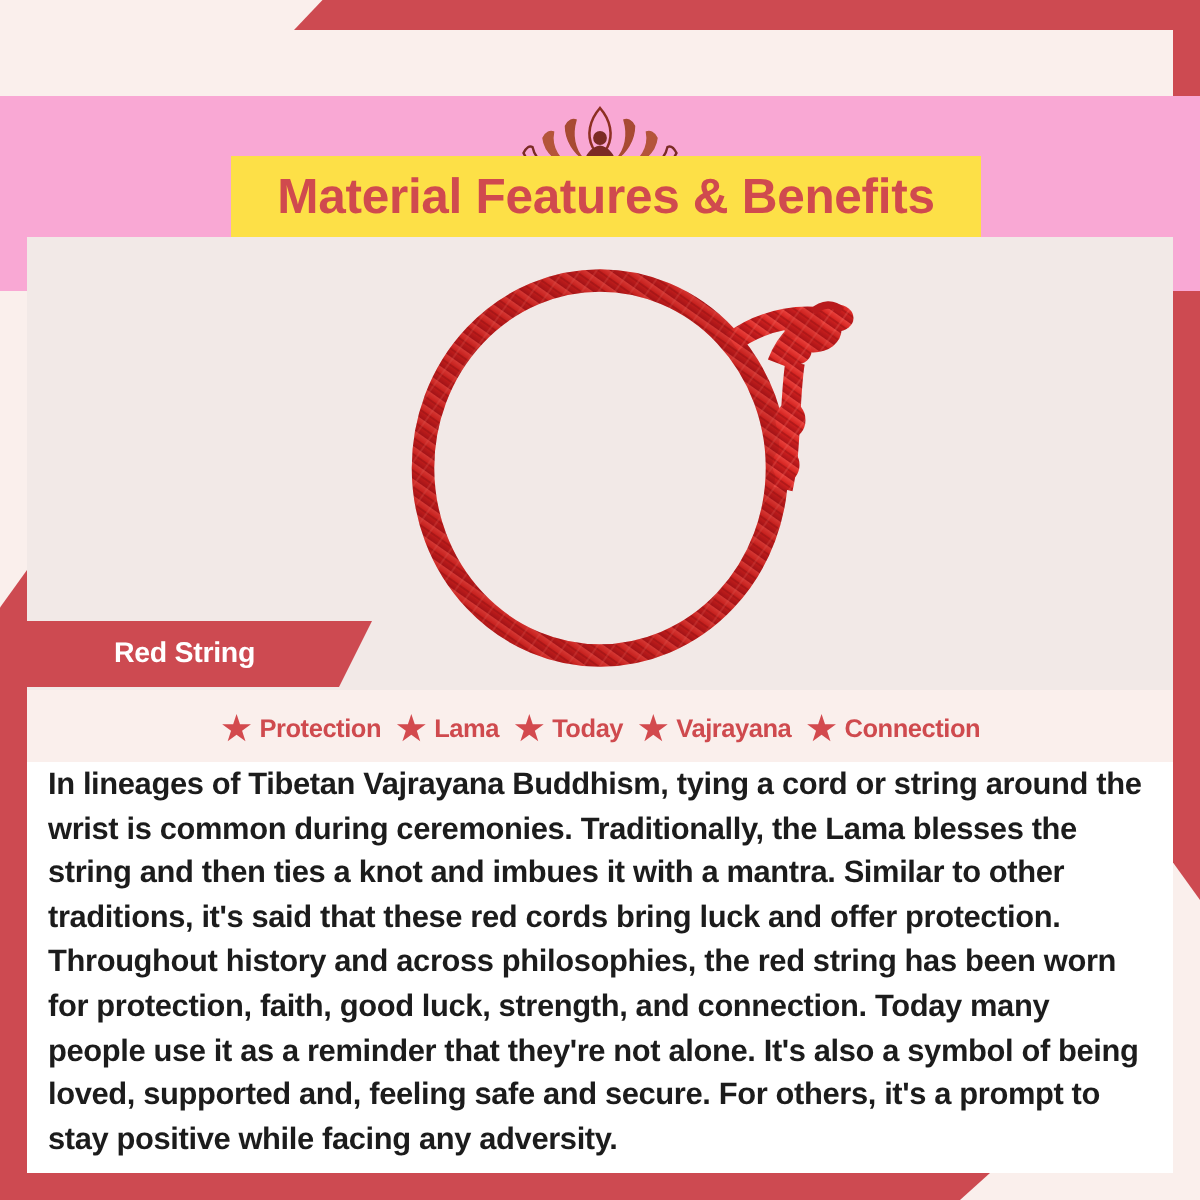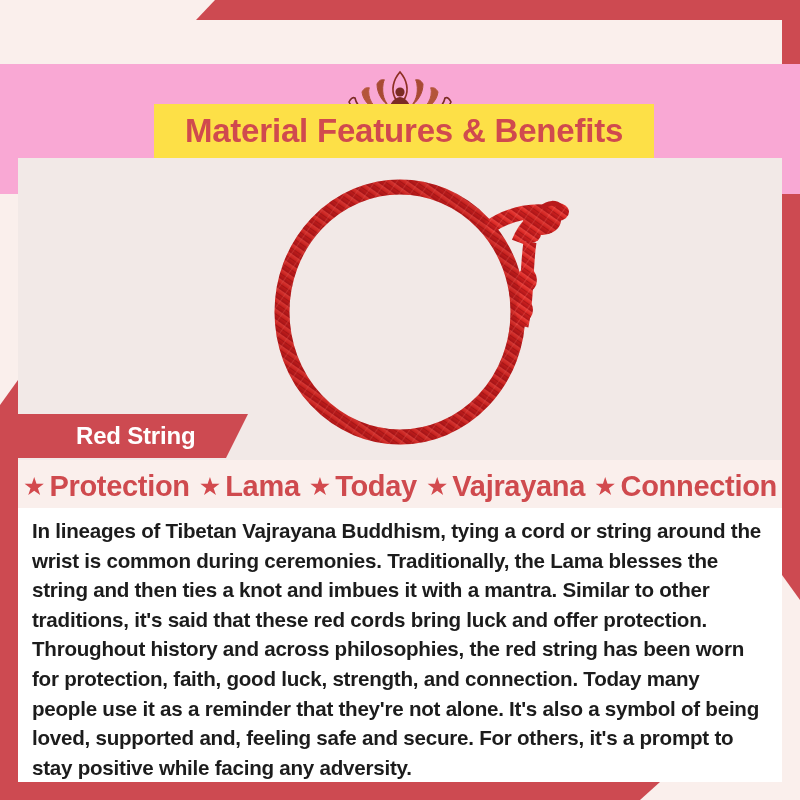--- a/index.html
+++ b/index.html
@@ -73,7 +73,7 @@
     display:flex; align-items:center;
   }
   #label-text {
-    color:#ffffff; font-size:24px; font-weight:bold; margin-left:58px;
+    color:#ffffff; font-size:19px; font-weight:bold; margin-left:58px;
     letter-spacing:-0.2px;
   }
 

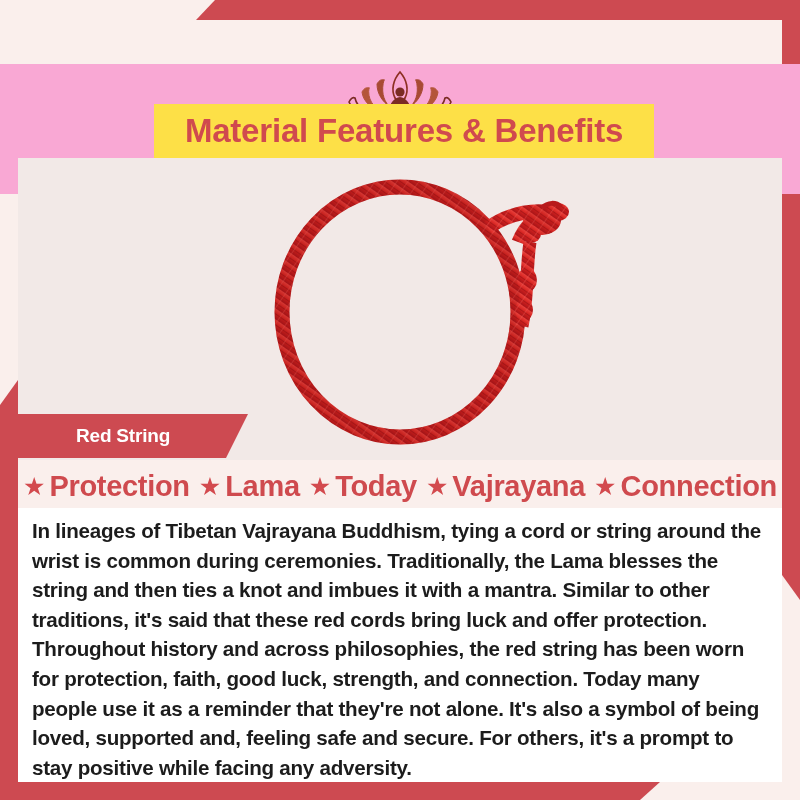--- a/index.html
+++ b/index.html
@@ -87,7 +87,7 @@
   .feature + .feature { margin-left:9px; }
   .star-icon { color:#d34a4e; font-size:25px; line-height:1; margin-right:4px; }
   .feature-label {
-    color:#cf4a4e; font-size:29px; font-weight:bold; letter-spacing:-0.3px;
+    color:#cf4a4e; font-size:17px; font-weight:bold; letter-spacing:-0.3px;
   }
 
   

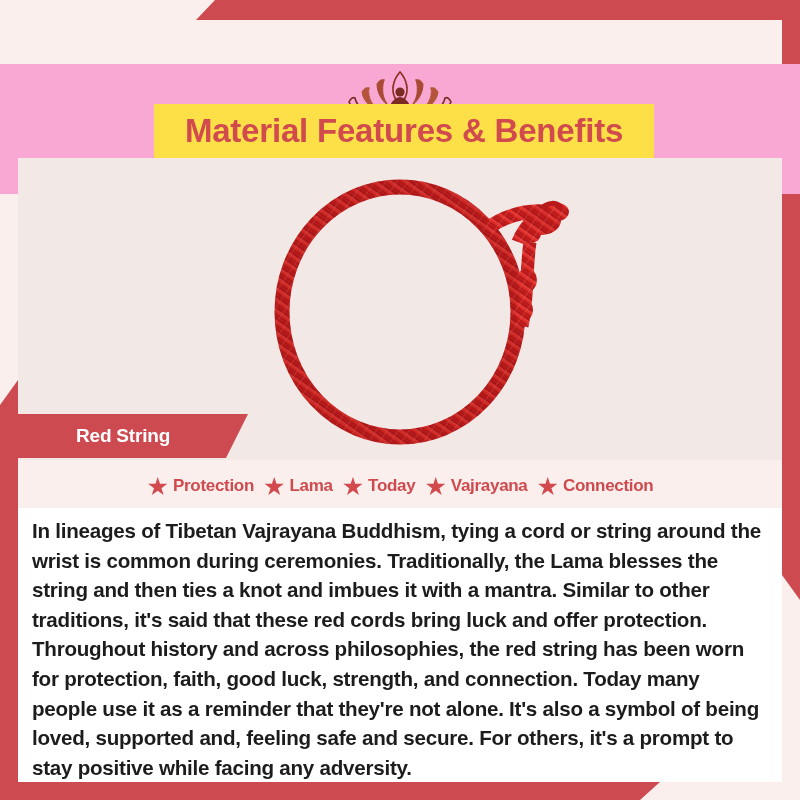--- a/index.html
+++ b/index.html
@@ -94,7 +94,7 @@
   #body-card {
     position:absolute; top:508px; left:18px; width:764px; height:274px;
     background:#ffffff;
-    padding:8px 14px 0 14px;
+    padding:0 14px 0 14px;
   }
   #body-text {
     color:#1c1c1c; font-size:20.6px; line-height:29.6px;

